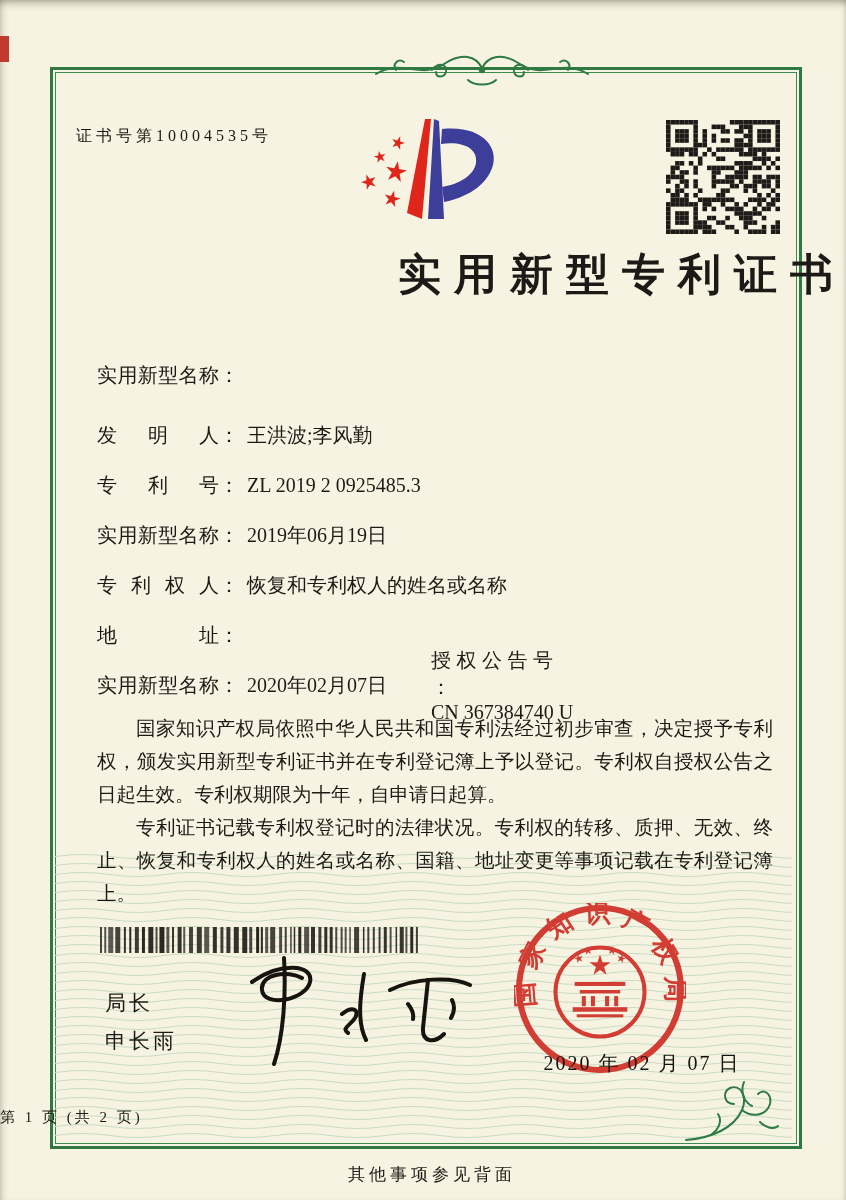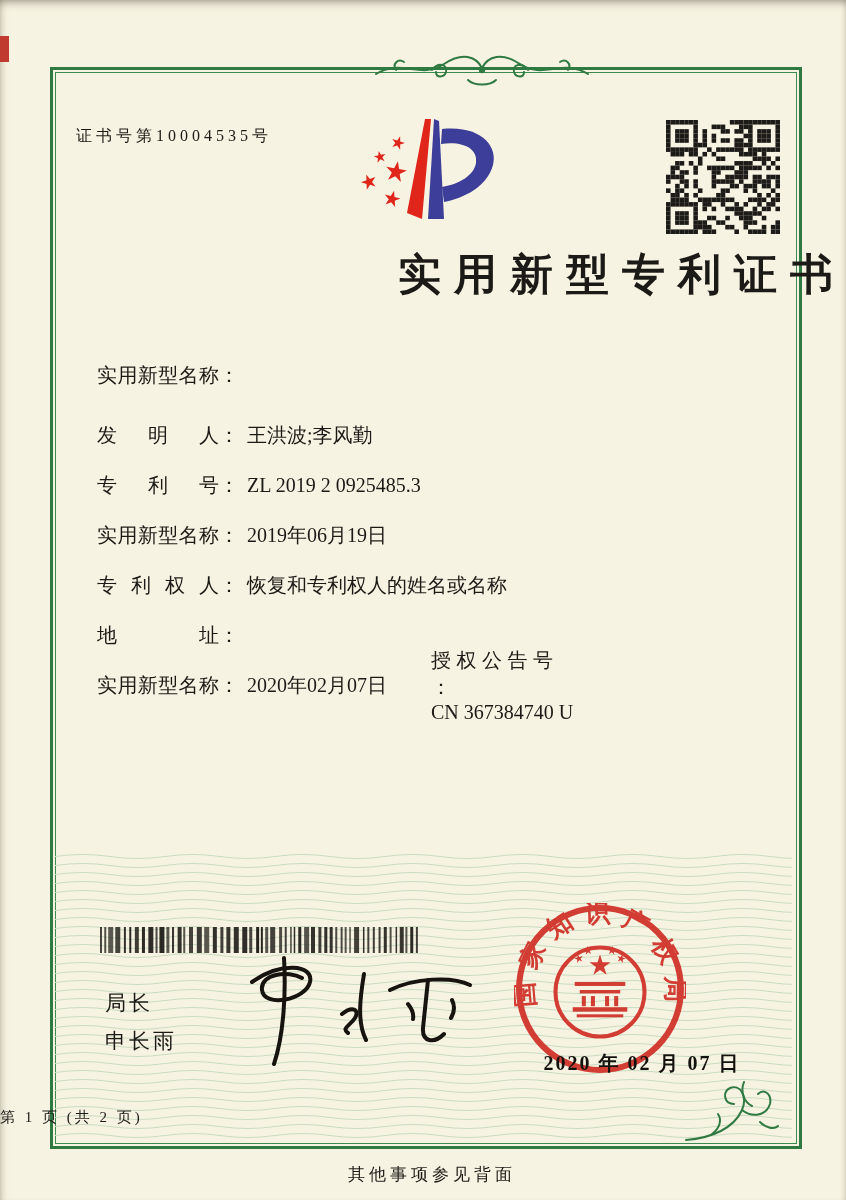--- a/index.html
+++ b/index.html
@@ -471,6 +471,10 @@
     </div>
   </div>
 
+  <div class="paragraphs">
+    <p>国家知识产权局依照中华人民共和国专利法经过初步审查，决定授予专利权，颁发实用新型专利证书并在专利登记簿上予以登记。专利权自授权公告之日起生效。专利权期限为十年，自申请日起算。</p>
+    <p>专利证书记载专利权登记时的法律状况。专利权的转移、质押、无效、终止、恢复和专利权人的姓名或名称、国籍、地址变更等事项记载在专利登记簿上。</p>
+  </div>
 
   <svg class="barcode" id="barcode" viewBox="0 0 322 26" preserveAspectRatio="none" xmlns="http://www.w3.org/2000/svg">
       <rect x="0" y="0" width="2" height="26" fill="#26241f" opacity="0.8387560695409775"></rect>

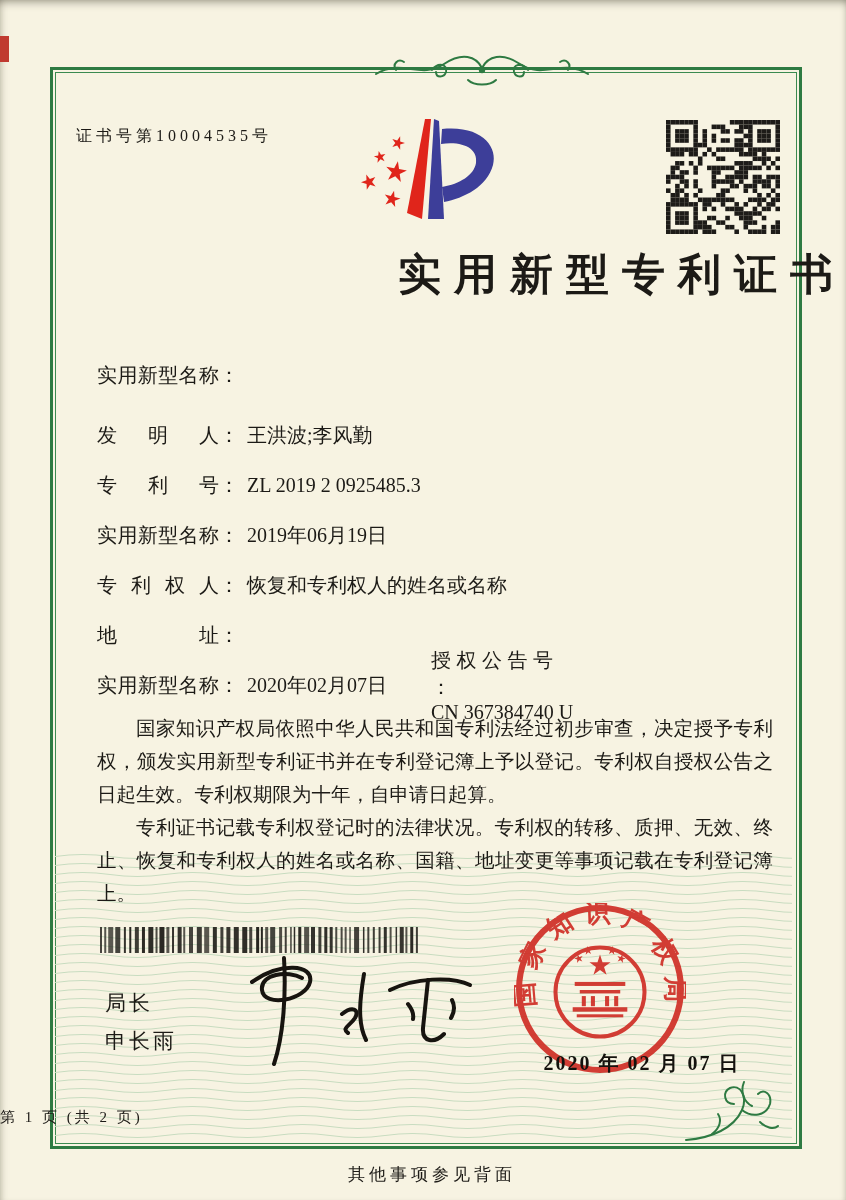--- a/index.html
+++ b/index.html
@@ -33,7 +33,7 @@
   .signature{position:absolute; left:222px; top:952px; width:265px; height:118px; z-index:2;}
   .seal{position:absolute; left:514px; top:903px; width:172px; height:172px; z-index:2; opacity:.92;}
   .seal-date{position:absolute; left:516px; top:1050px; width:252px; text-align:center; z-index:3;
-             font-size:20px; letter-spacing:2px; color:#14120e;font-weight:bold;}
+             font-size:20px; letter-spacing:2px; color:#14120e;}
   .page-num{position:absolute; left:0; top:1108px; width:100%; text-align:left; font-size:15px; letter-spacing:3px; z-index:1;}
   .back-note{position:absolute; left:0; top:1163px; width:100%; text-align:center; font-size:17px; letter-spacing:4px; z-index:1;margin-left:9px;}
   .flourish-top{position:absolute; left:372px; top:40px; width:220px; height:58px; z-index:1;}

